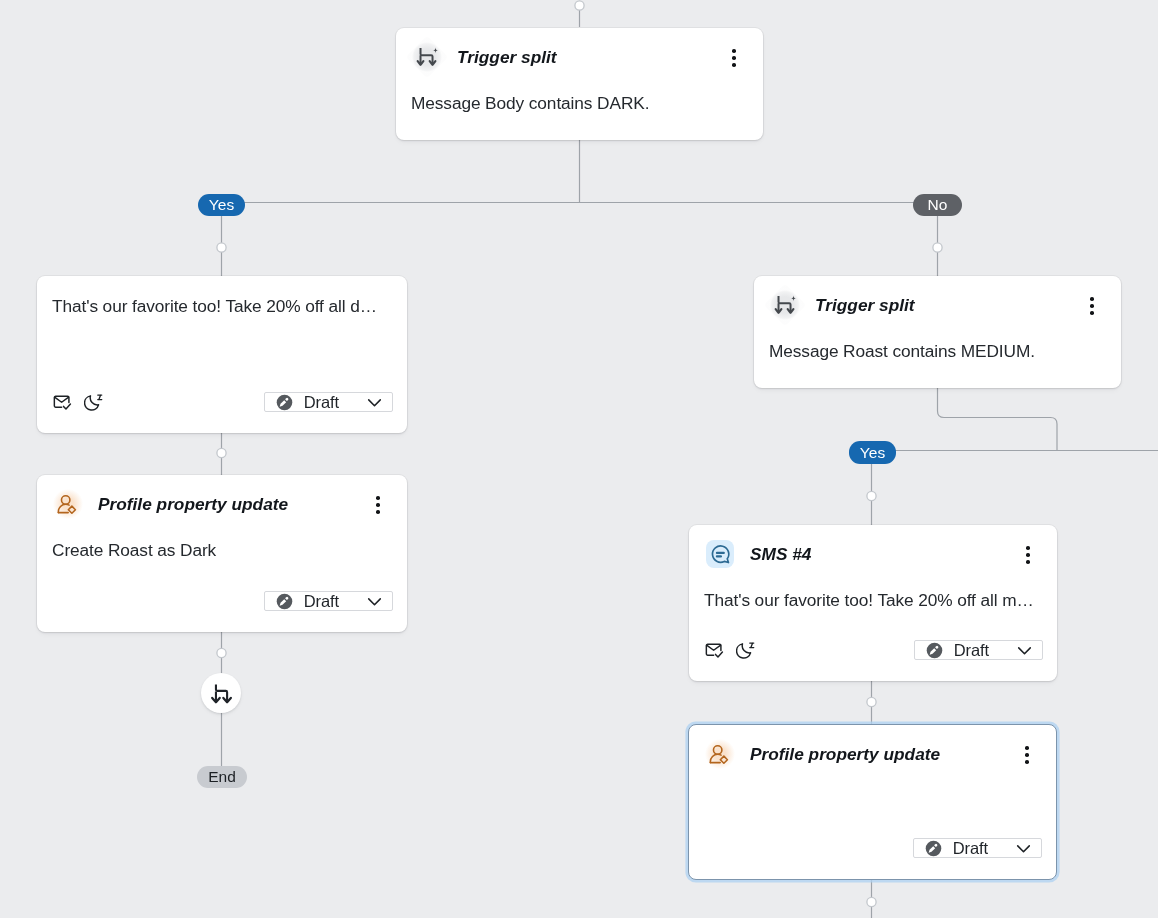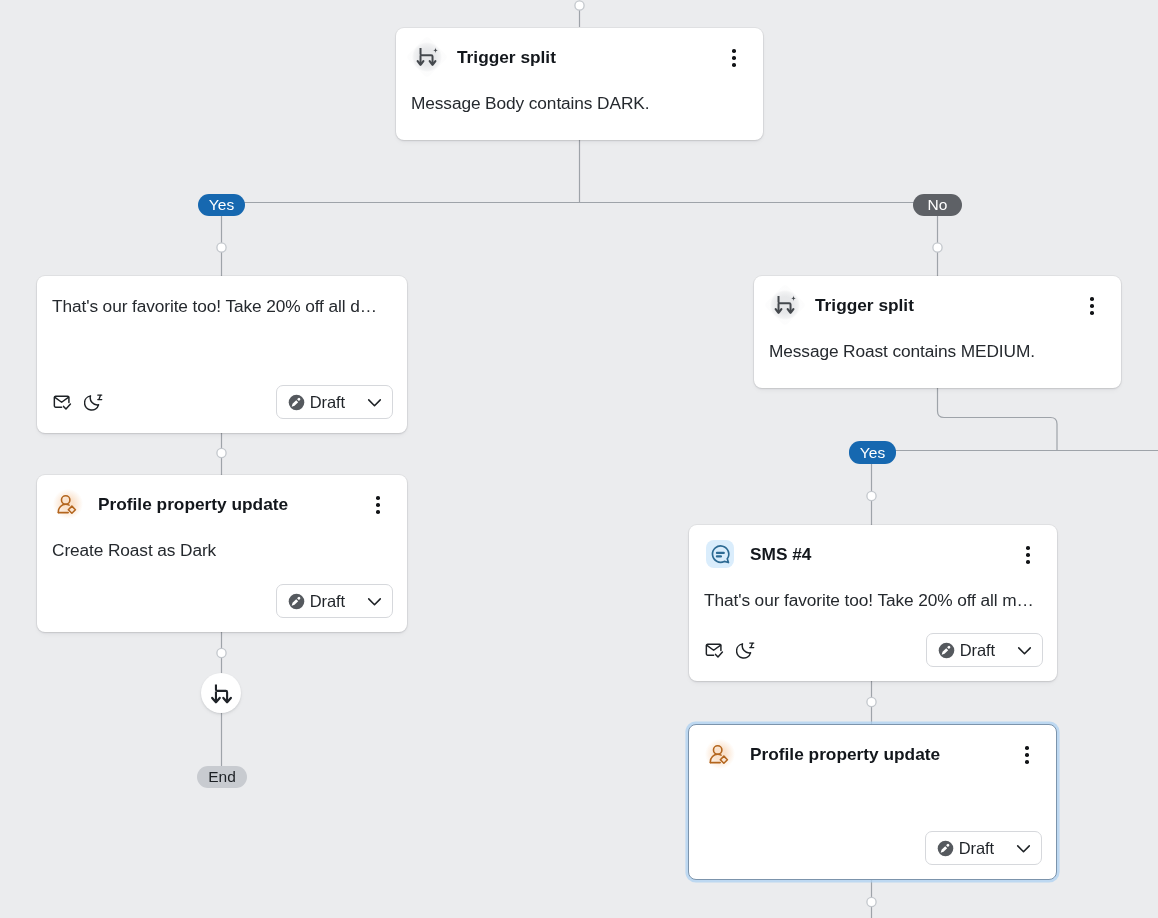--- a/index.html
+++ b/index.html
@@ -30,7 +30,7 @@
             margin:0 2px;}
   .icon-profile{background:radial-gradient(closest-side,#fae2cc 36%,rgba(250,226,204,.55) 62%,rgba(250,226,204,0) 94%);}
   .card-title{margin-left:14px;font-size:17.3px;font-weight:700;color:#13171c;
-              letter-spacing:0;white-space:nowrap;}
+              letter-spacing:0;white-space:nowrap;font-style:italic;}
   .kebab{margin-left:auto;margin-right:5px;width:22px;height:22px;display:flex;
          flex-direction:column;align-items:center;justify-content:center;gap:3.6px;cursor:pointer;
          position:relative;top:1px;left:1px;}

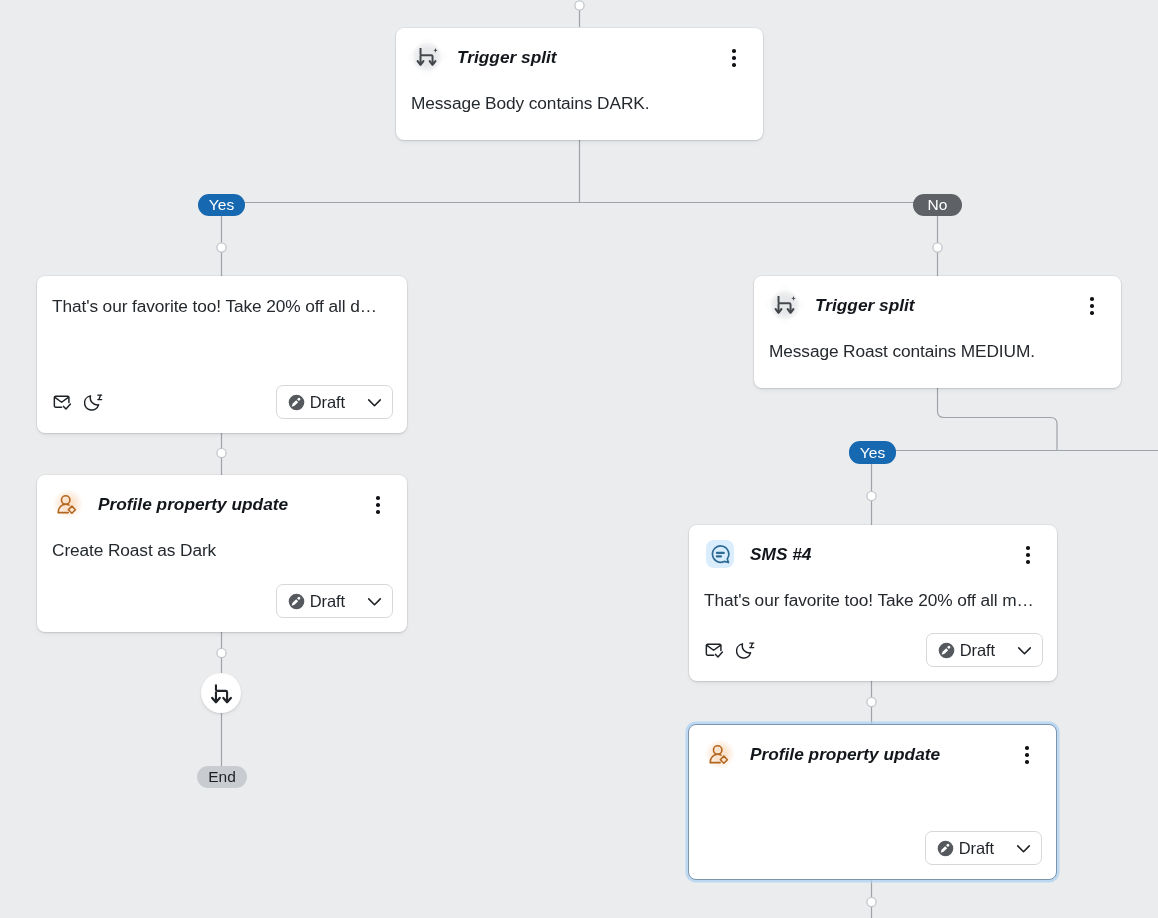--- a/index.html
+++ b/index.html
@@ -41,8 +41,8 @@
              left:0;right:0;bottom:14px;box-sizing:border-box;height:34px;}
   .foot-icons{display:flex;gap:12px;align-items:center;margin-left:2px;}
   .ficon{display:flex;align-items:center;justify-content:center;}
-  .status{margin-left:auto;display:flex;align-items:center;gap:5px;height:34px;
-          border:1px solid #d6d8dc;border-radius:7px;padding:0 8px 0 11px;background:#fff;
+  .status{margin-left:auto;display:flex;align-items:center;gap:11px;height:20px;
+          border:1px solid #d6d8dc;border-radius:2px;padding:0 8px 0 11px;background:#fff;
           cursor:pointer;box-sizing:border-box;}
   .status span{display:flex;align-items:center;}
   .status-label{font-size:16.5px;color:#1f2328;letter-spacing:-.1px;}

